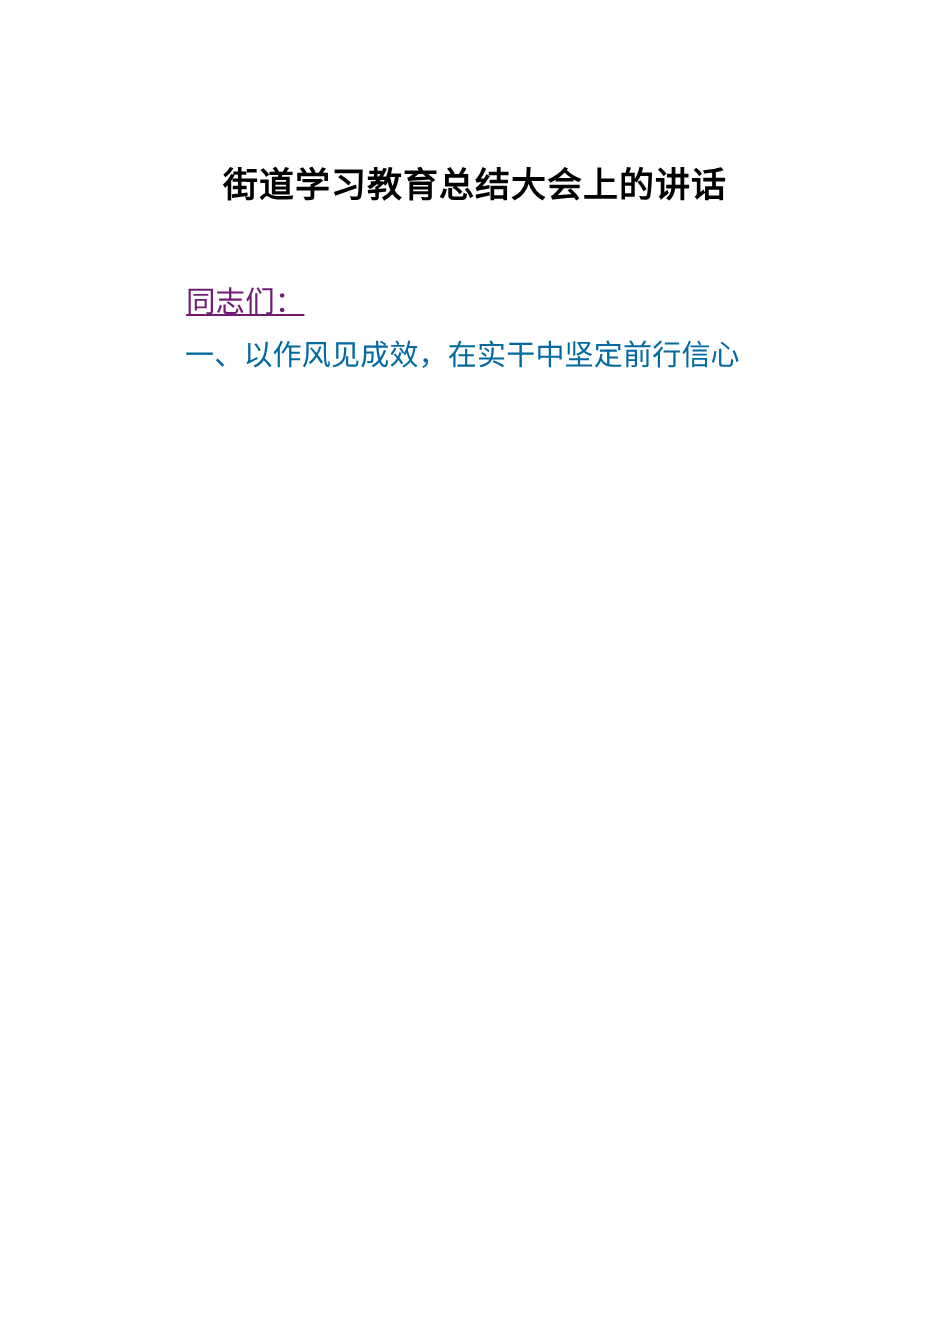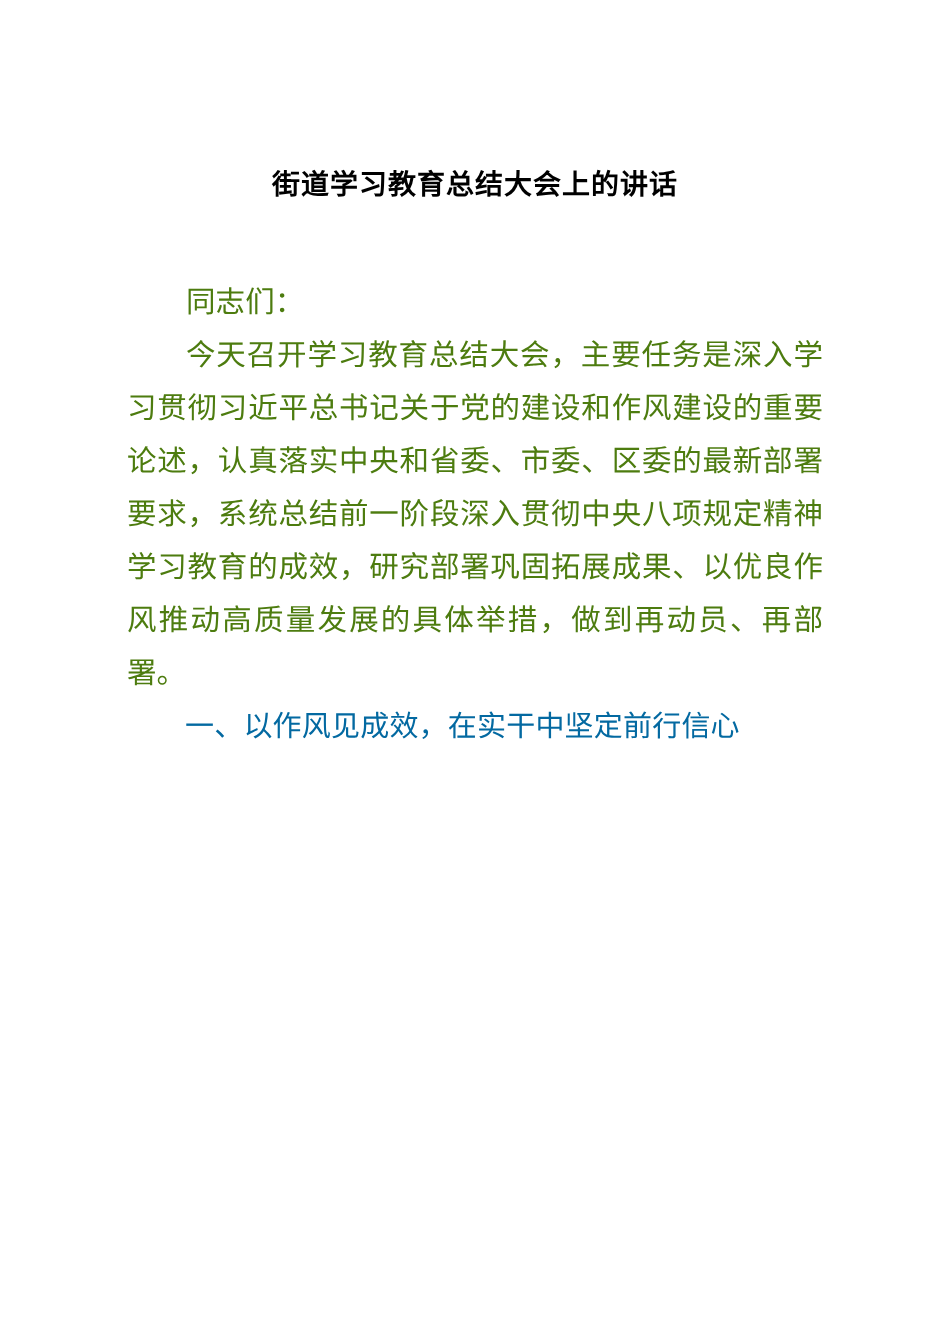--- a/index.html
+++ b/index.html
@@ -39,7 +39,7 @@
   .doc-title {
     font-family: "DejaVu Serif", "Liberation Serif", serif;
     font-weight: 700;
-    font-size: 28px;
+    font-size: 35px;
     line-height: 50px;
     letter-spacing: 1px;
     text-align: center;

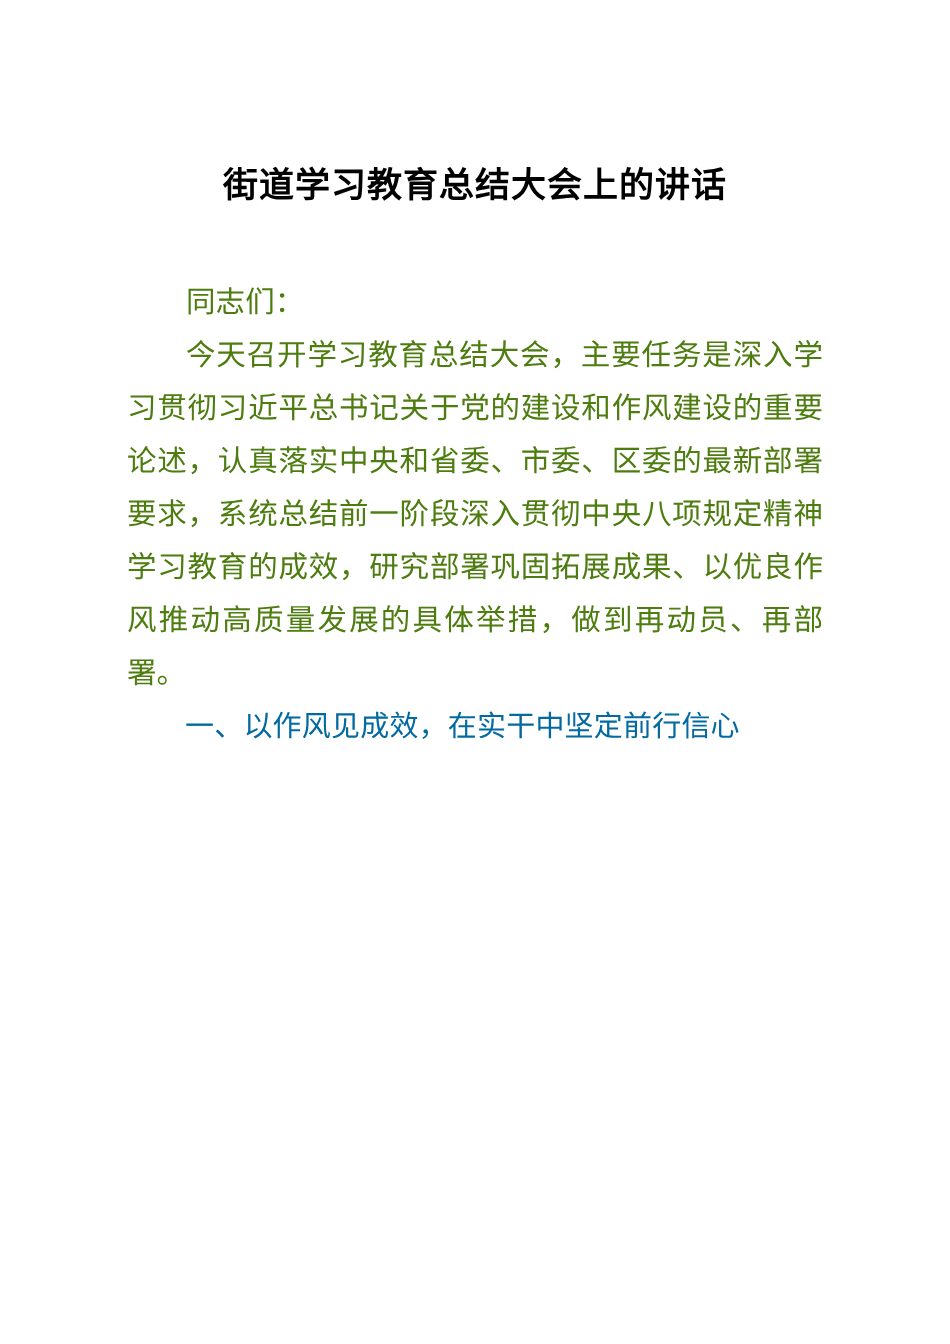--- a/index.html
+++ b/index.html
@@ -58,7 +58,7 @@
     font-family: "Liberation Serif", "DejaVu Serif", serif;
     font-size: 29.5px;
     line-height: 53px;
-    color: #4d7c0f;
+    color: #701a75;
     margin: 0;
     padding: 0;
     text-align: justify;
@@ -66,6 +66,7 @@
     text-indent: 59px;          
     letter-spacing: 0.1px;
     word-break: break-all;
+    text-decoration: underline;
   }
 
   .para.no-indent {

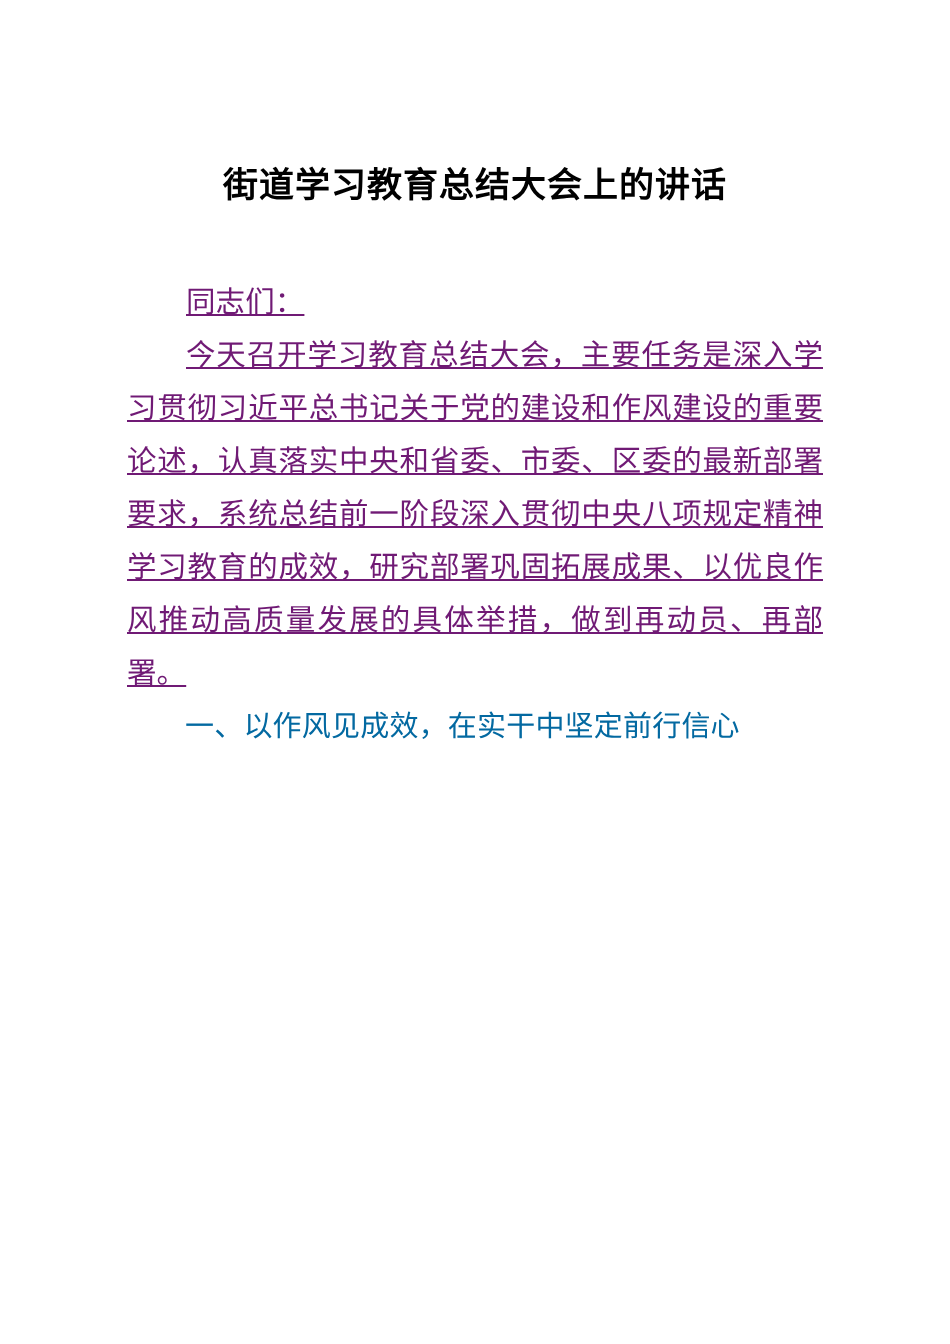--- a/index.html
+++ b/index.html
@@ -106,7 +106,6 @@
 
     <p class="para no-indent">同志们：</p>
 
-    <p class="para">今天召开学习教育总结大会，主要任务是深入学习贯彻习近平总书记关于党的建设和作风建设的重要论述，认真落实中央和省委、市委、区委的最新部署要求，系统总结前一阶段深入贯彻中央八项规定精神学习教育的成效，研究部署巩固拓展成果、以优良作风推动高质量发展的具体举措，做到再动员、再部署。</p>
 
 
     <p class="section-heading">一、以作风见成效，在实干中坚定前行信心</p>

